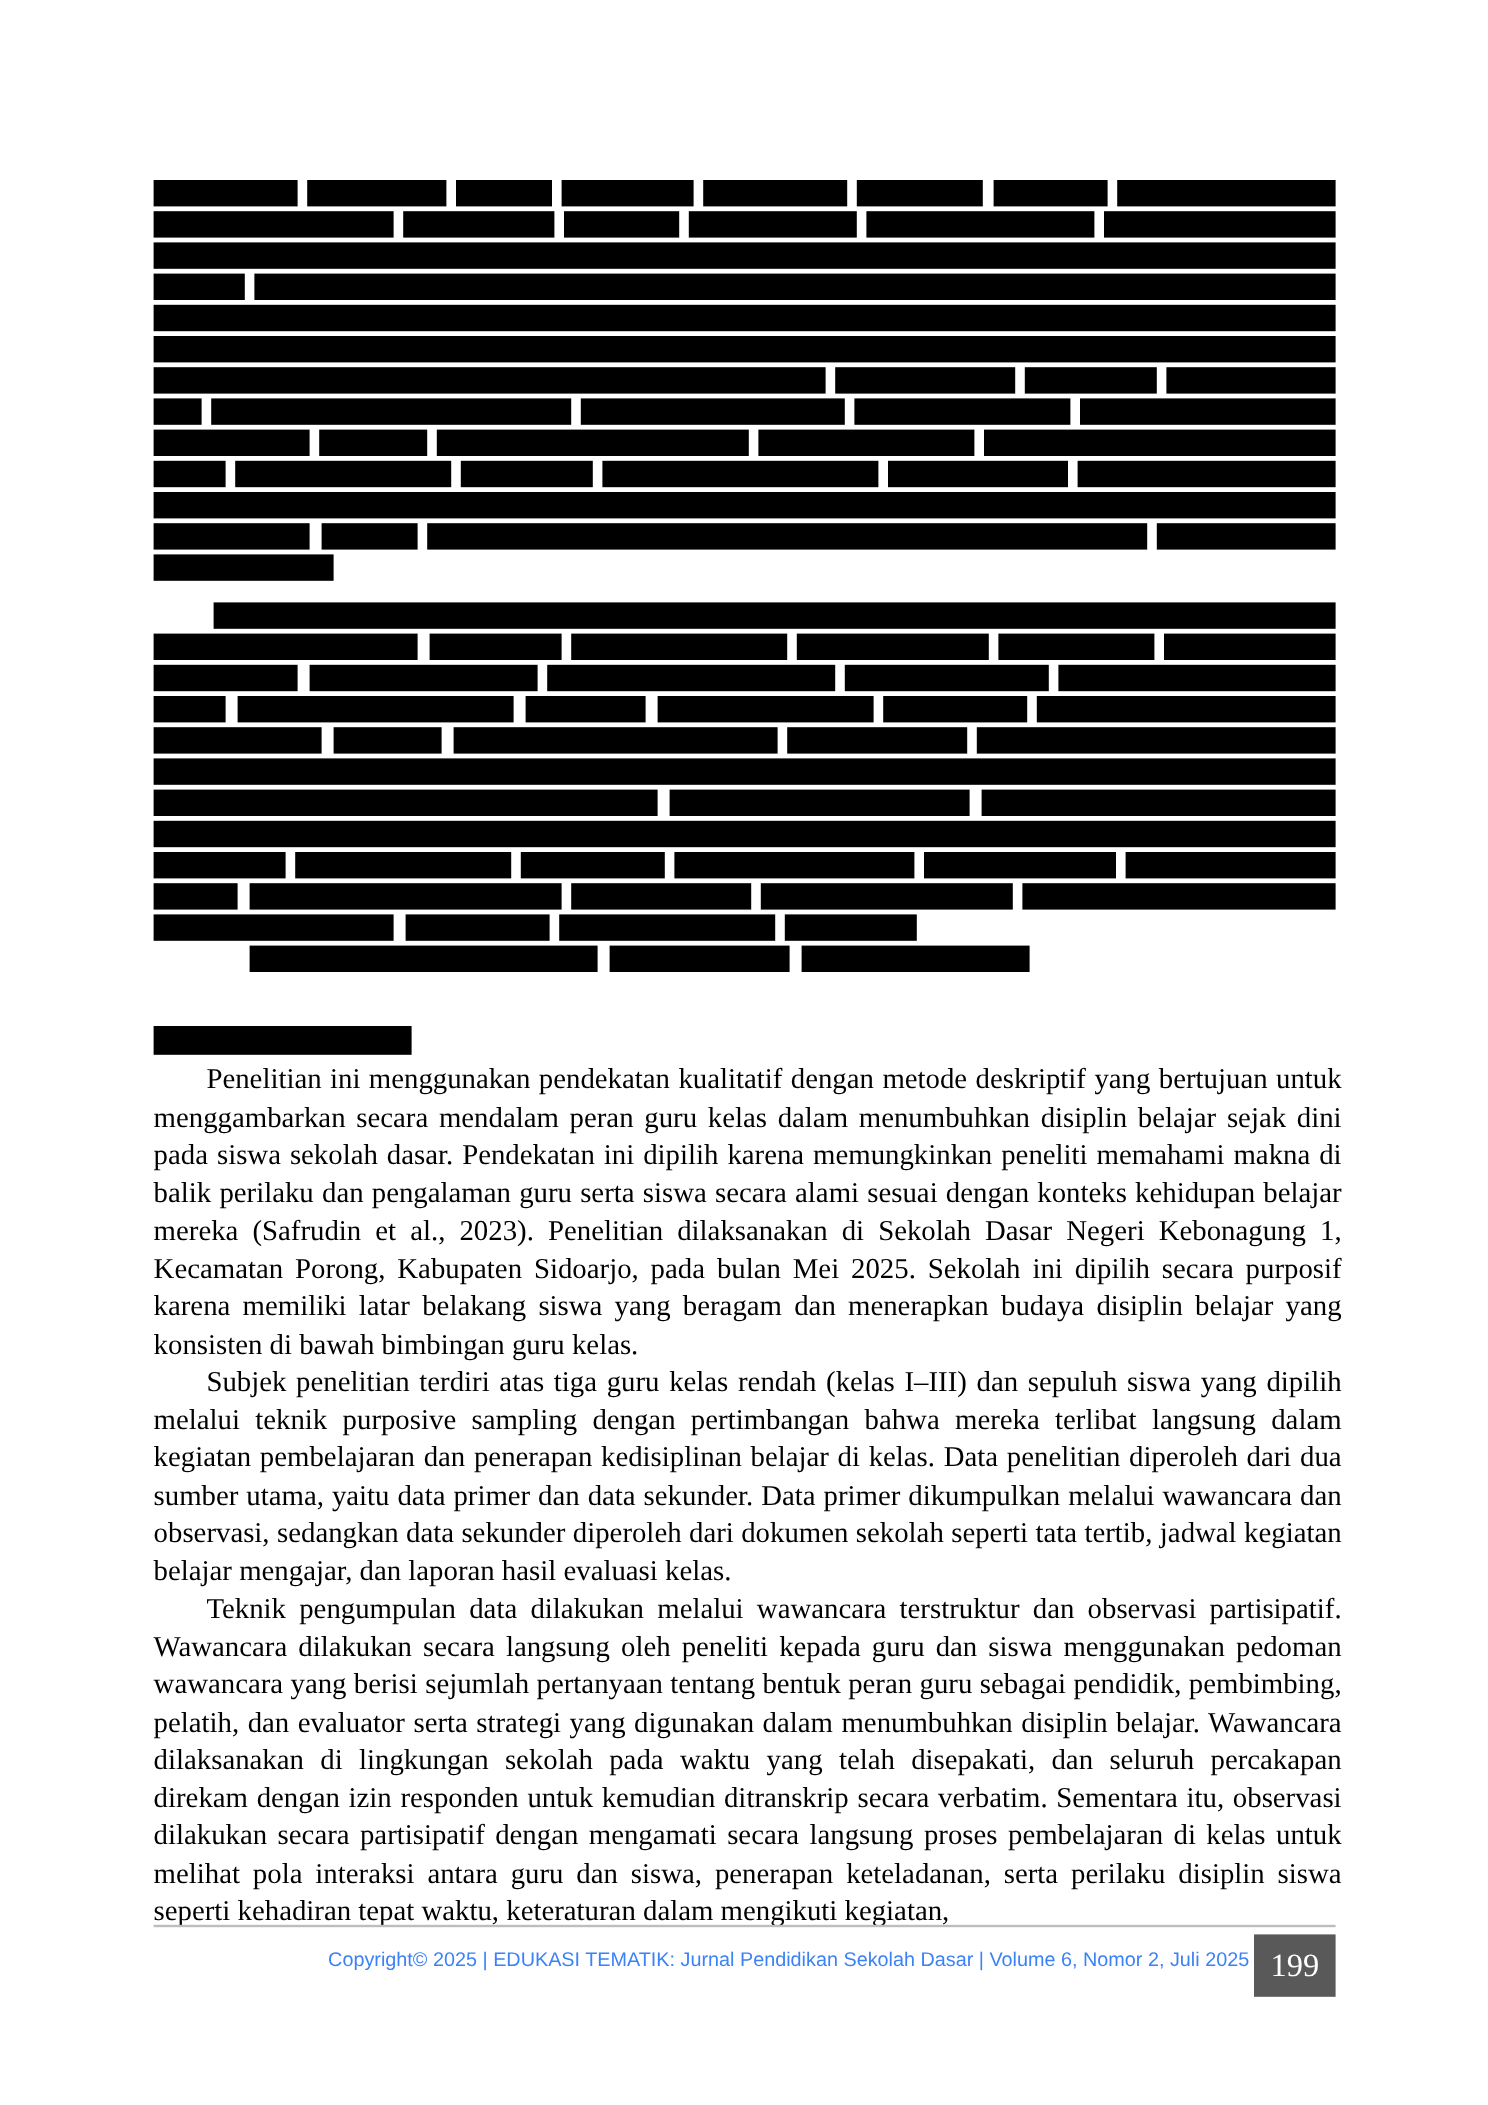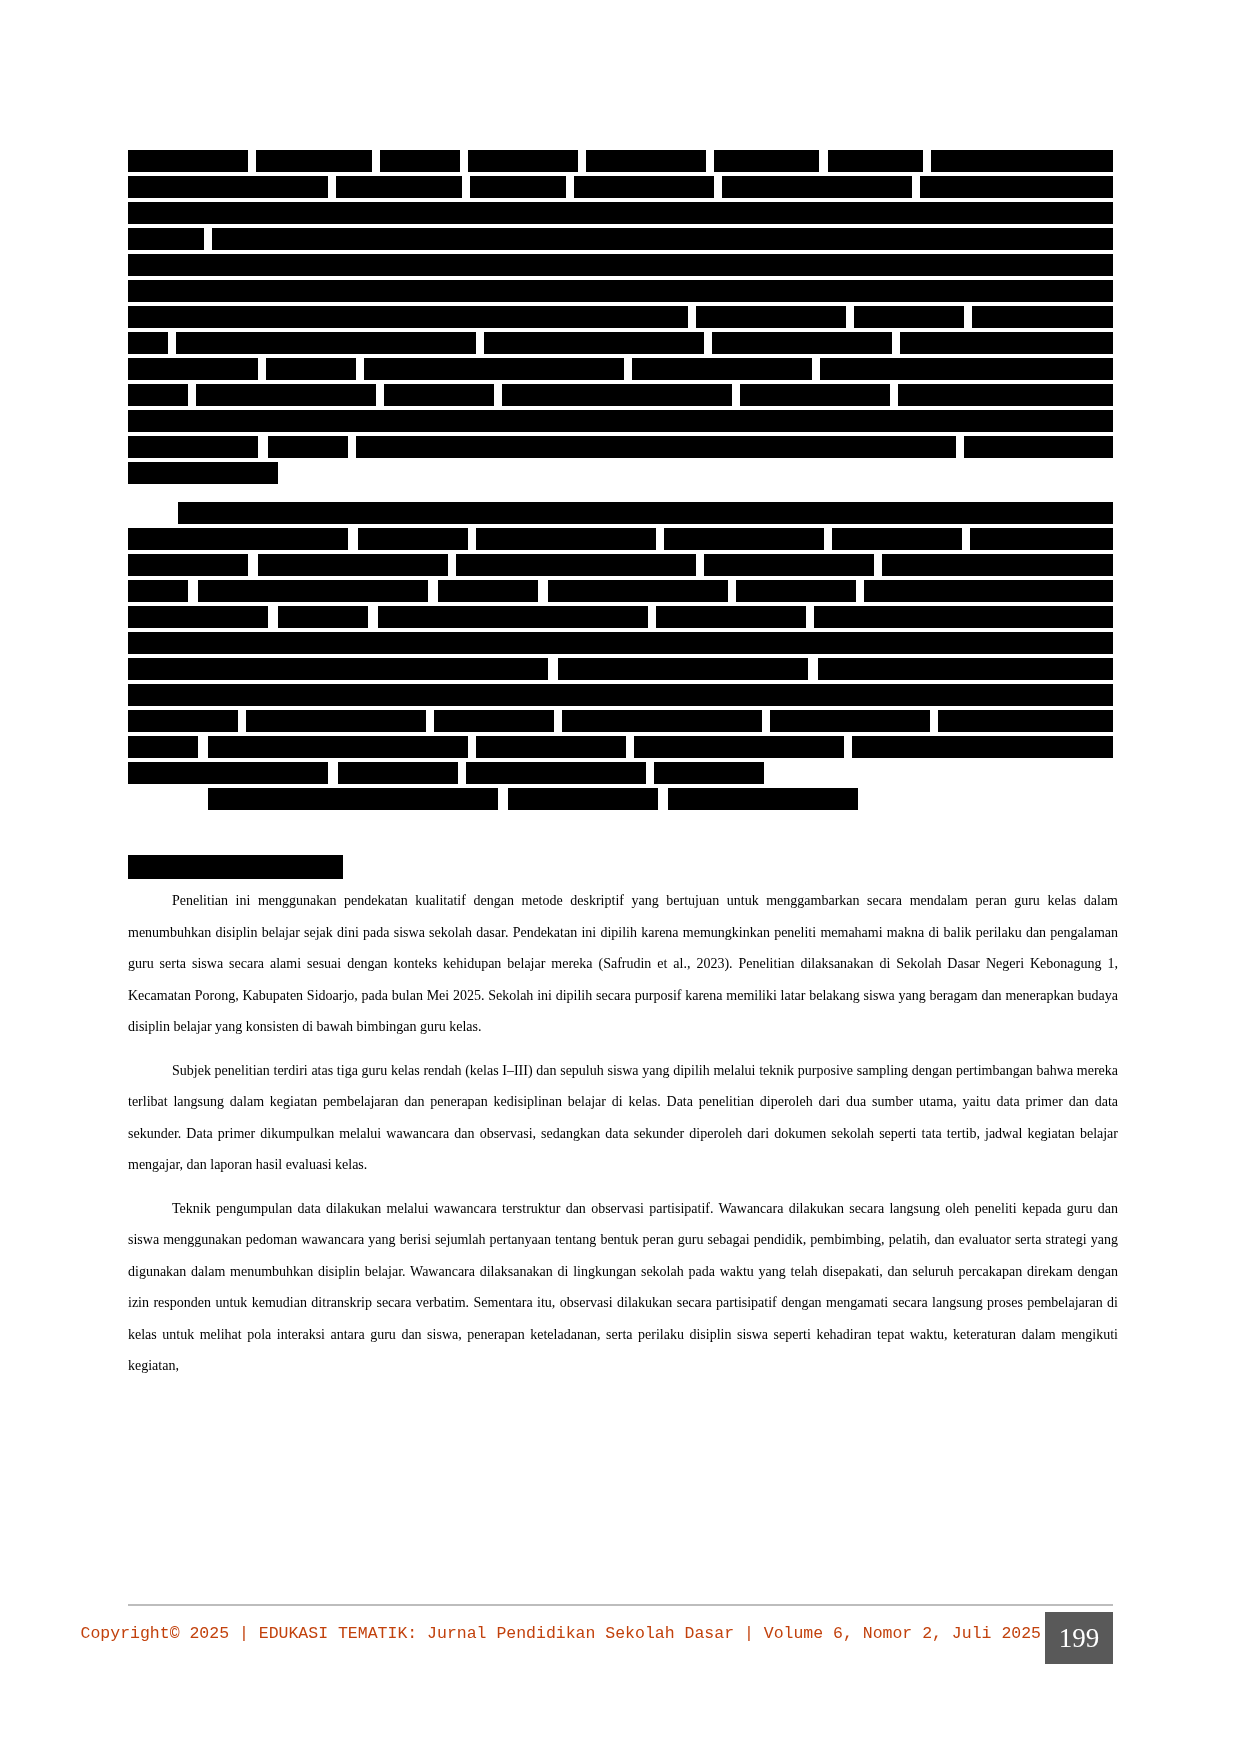--- a/index.html
+++ b/index.html
@@ -39,7 +39,7 @@
     left: 128px;
     top: 885px;
     width: 990px;
-    font-size: 14px;
+    font-size: 24px;
     line-height: 31.5px;
     text-align: justify;
     color: #000000;

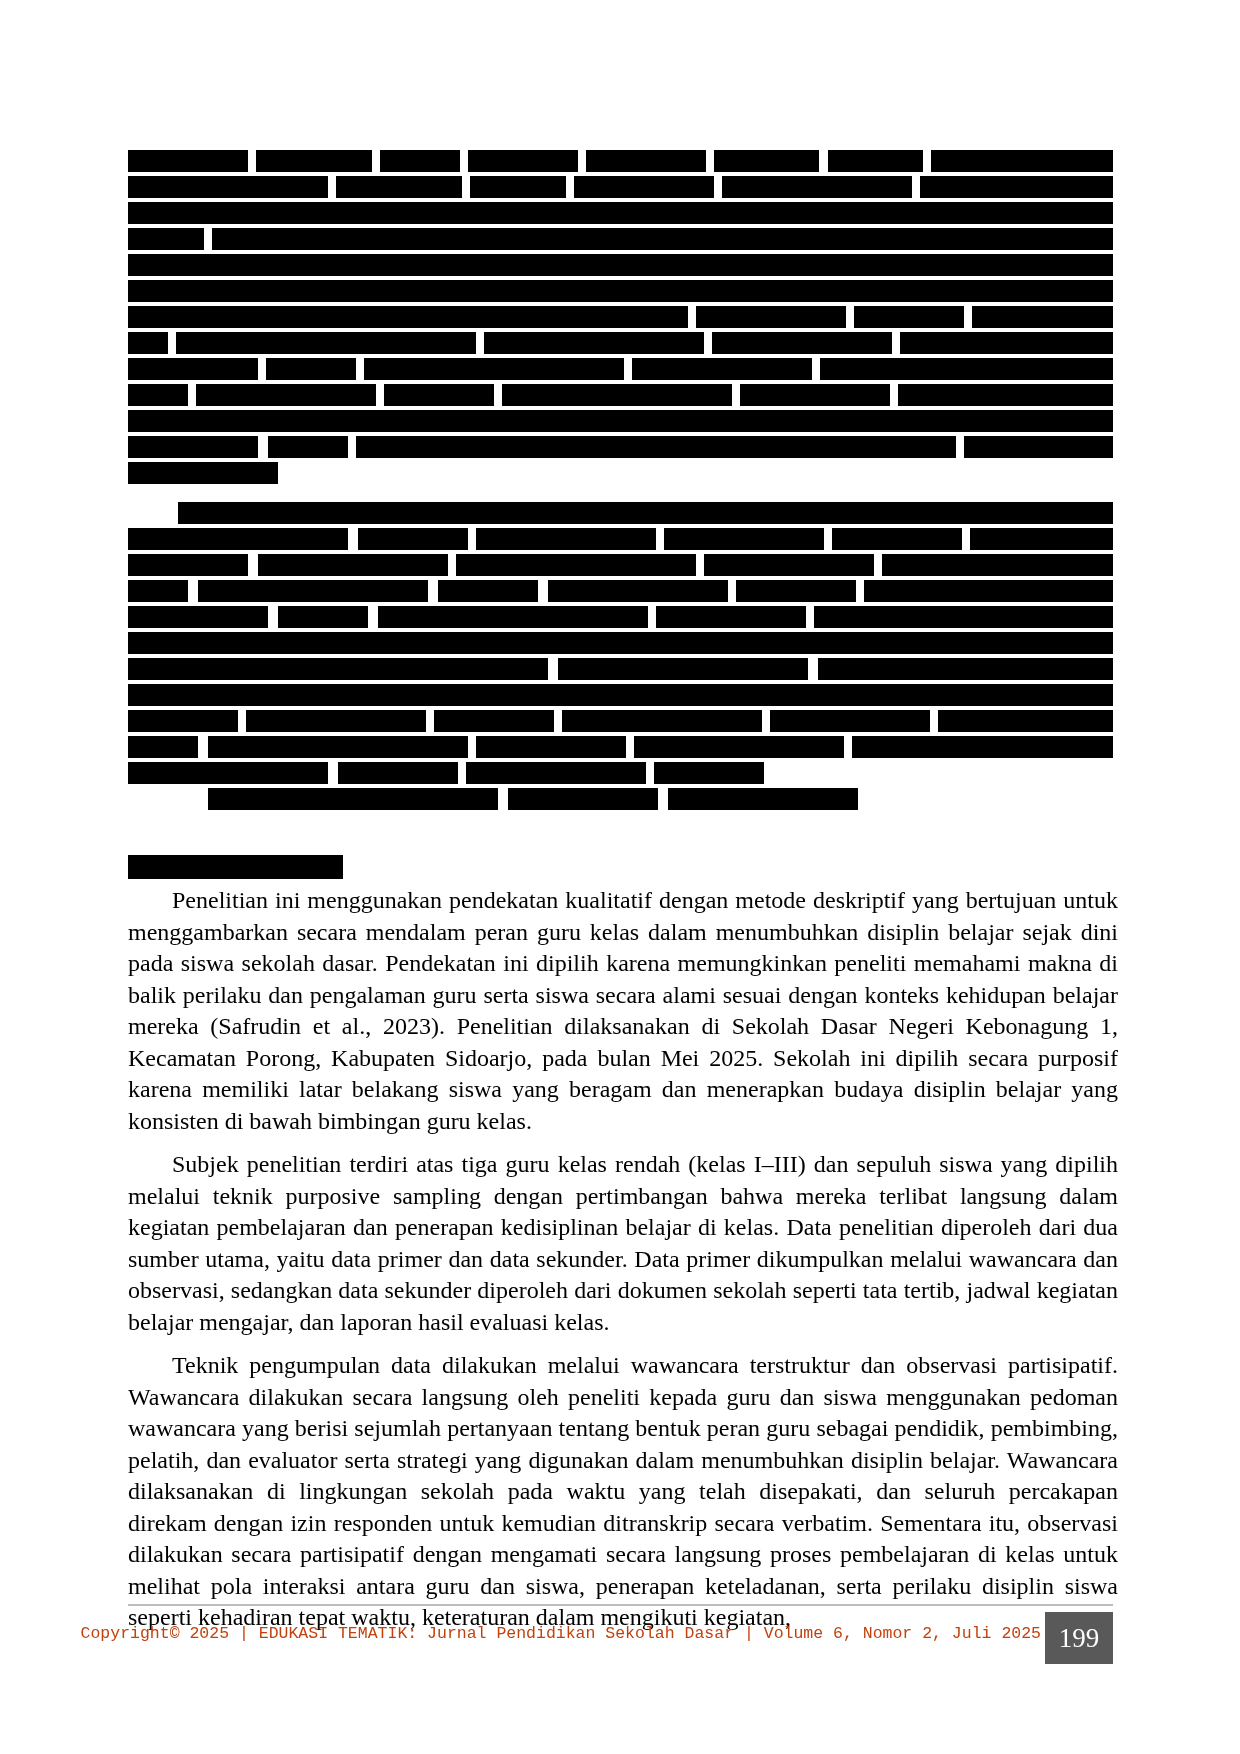--- a/index.html
+++ b/index.html
@@ -50,7 +50,7 @@
     text-align: justify;
   }
   .body-text p + p {
-    margin-top: 12px;
+    margin-top: 0px;
   }
 
   

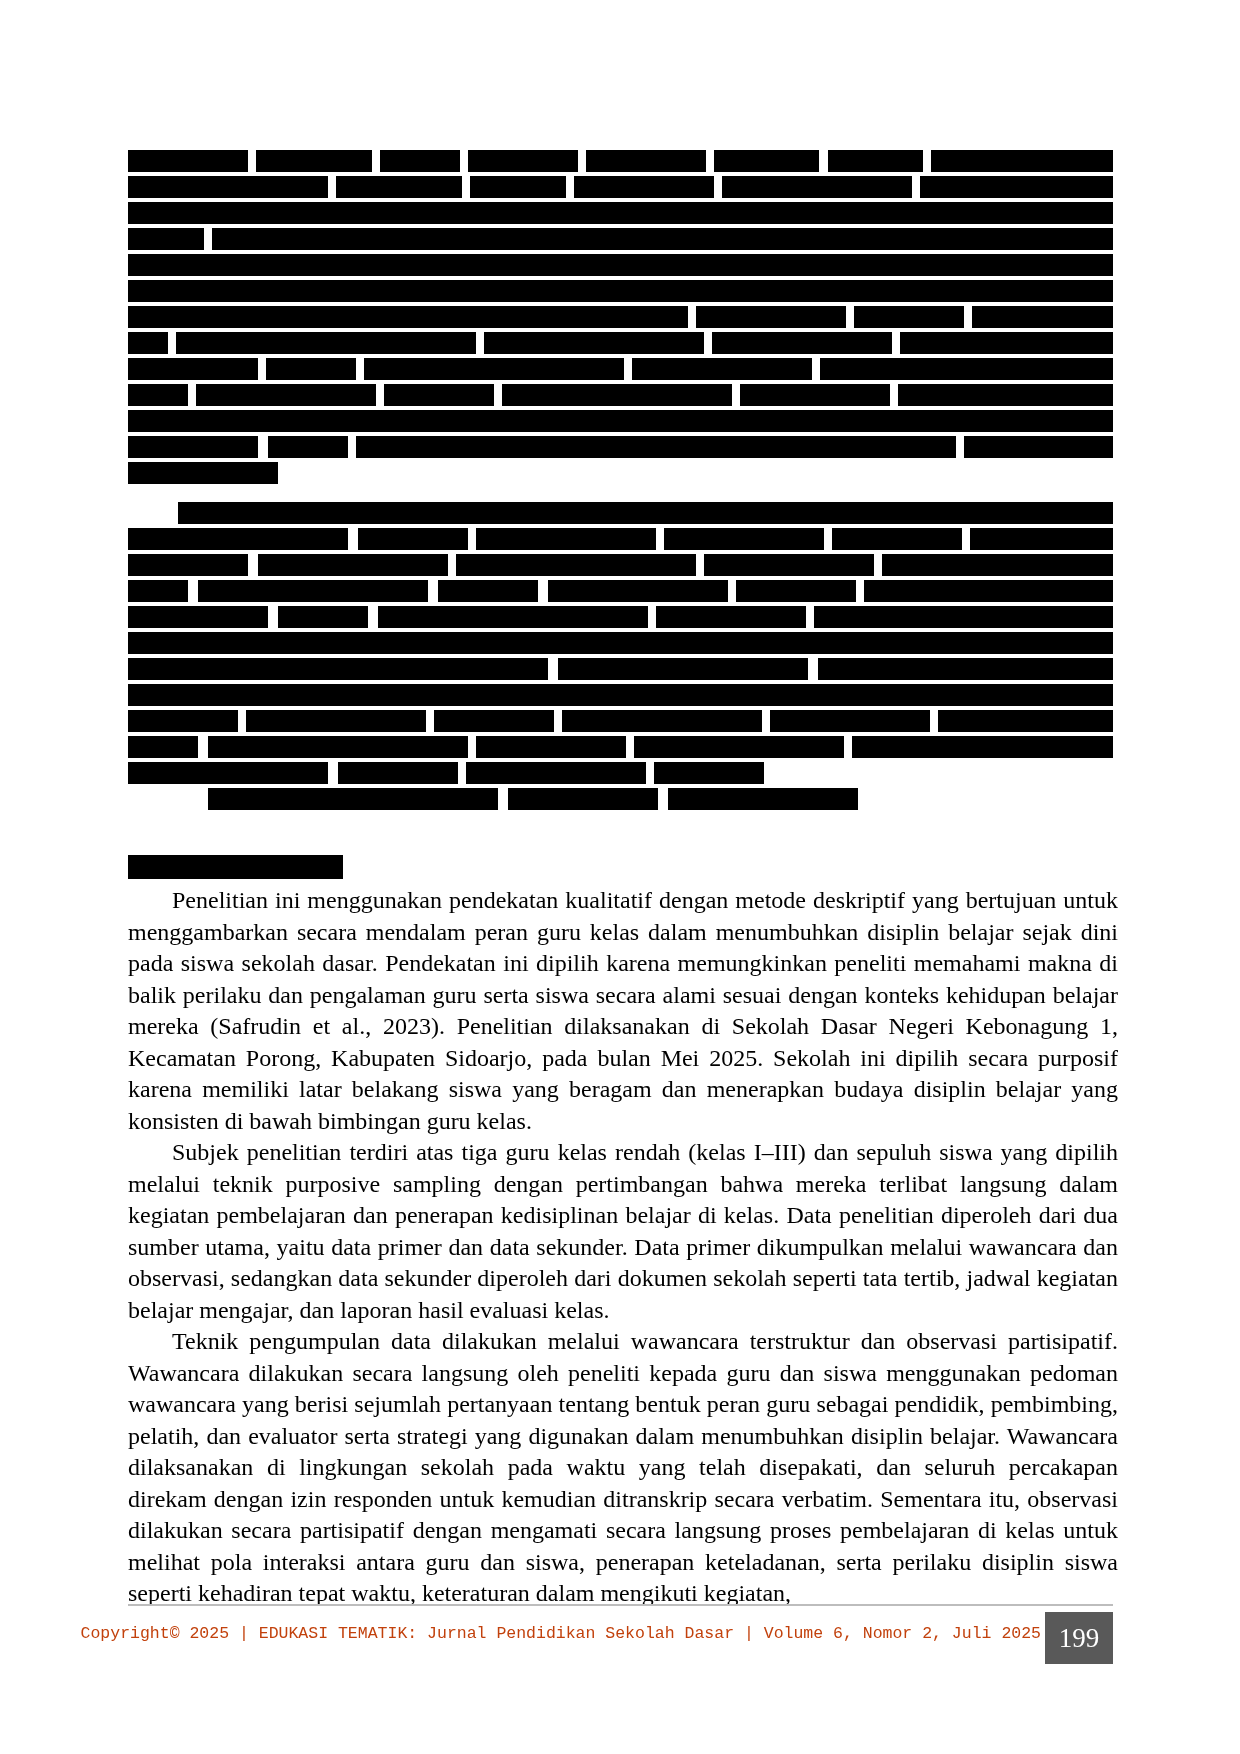--- a/index.html
+++ b/index.html
@@ -84,8 +84,8 @@
     right: 72px;
     top: 12px;
     font-size: 16.5px;
-    color: #c2410c;
-    font-family: Liberation Mono, monospace;
+    color: #3b82f6;
+    font-family: Liberation Sans, sans-serif;
     white-space: nowrap;
   }
   .page-number-box {

